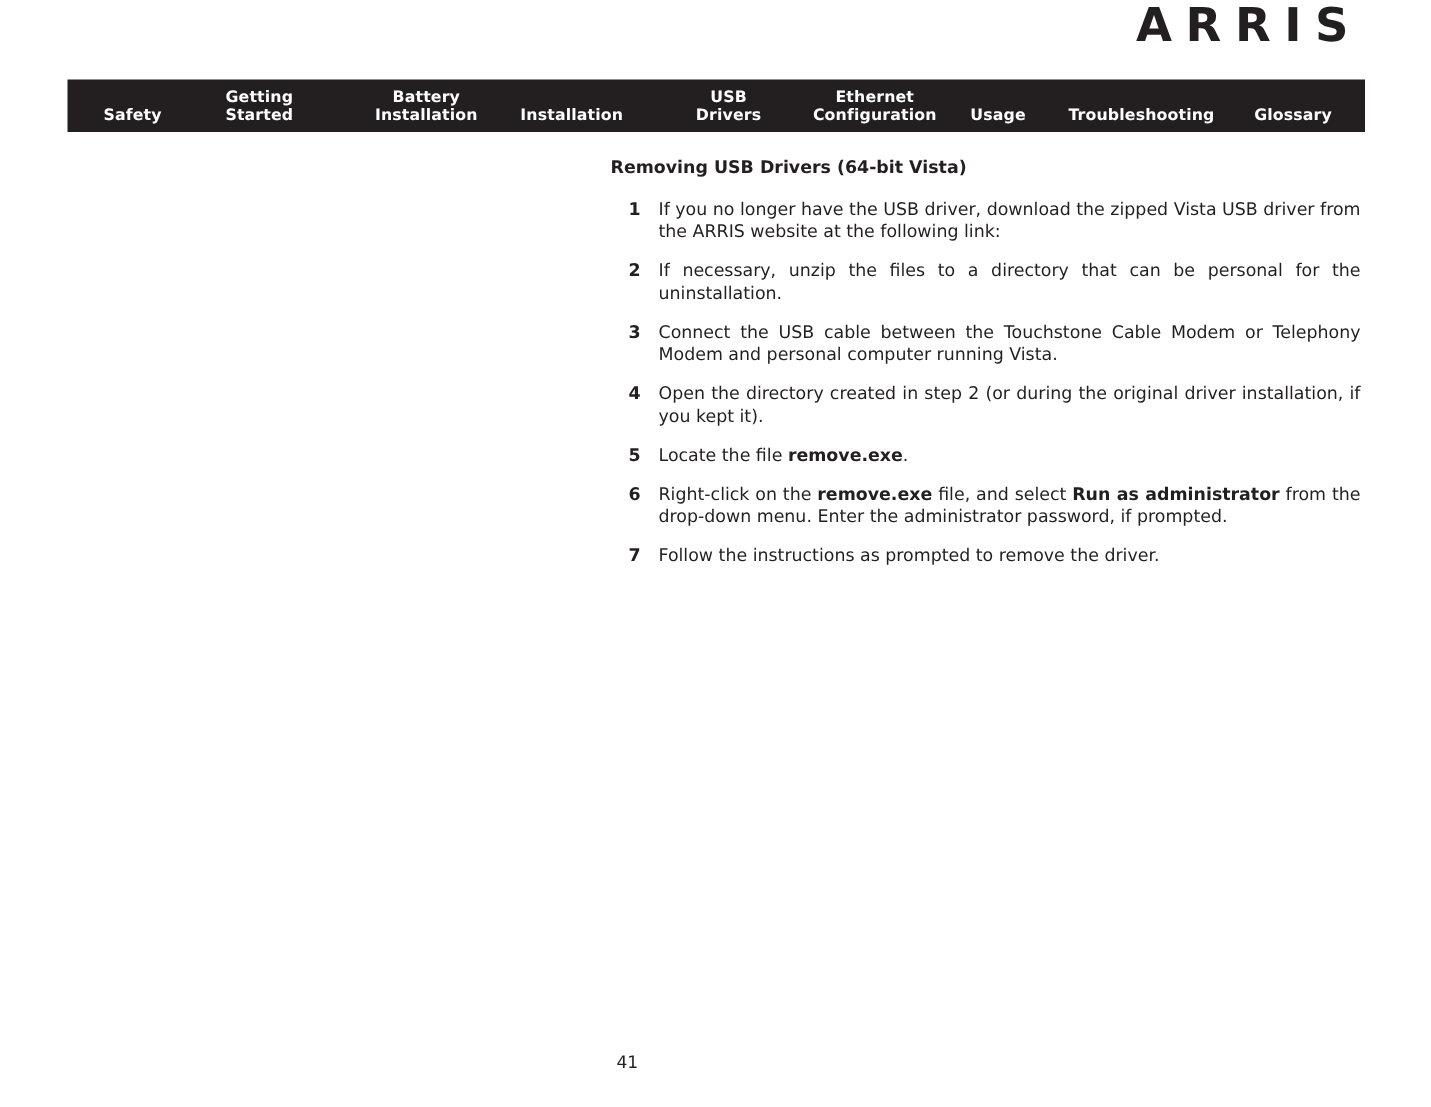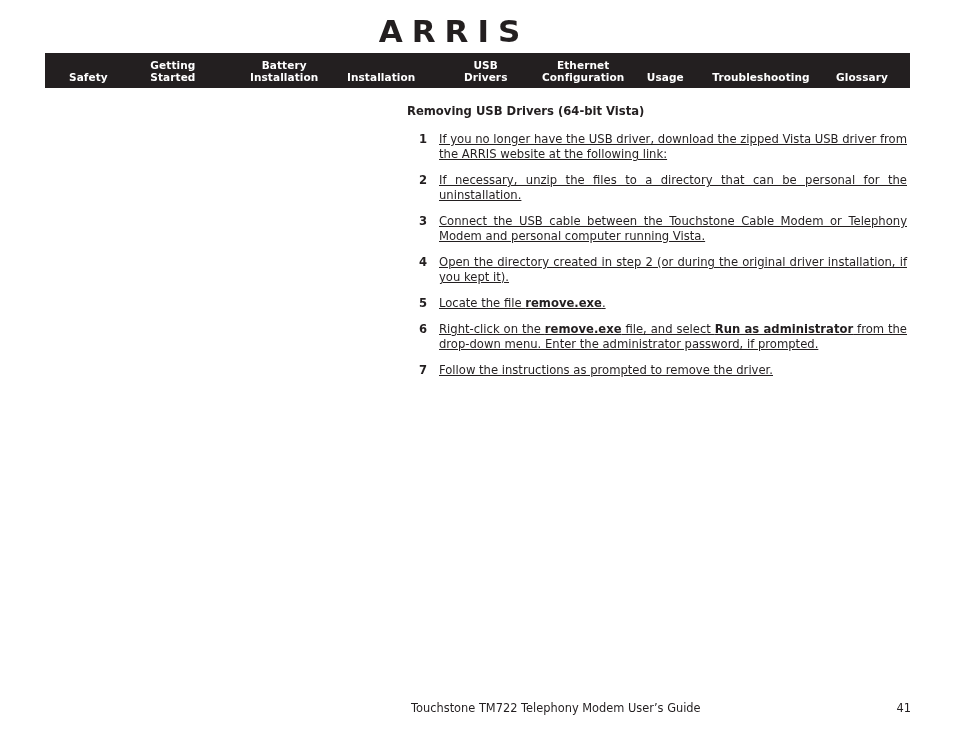--- a/index.html
+++ b/index.html
@@ -20,11 +20,11 @@
   
   .brand-bar {
     position: absolute;
-    top: 14px;
+    top: 0;
     left: 0;
     width: 910px;
     height: 34px;
-    text-align: center;
+    text-align: right;
   }
   .brand-logo {
     font-family: "DejaVu Sans", "Liberation Sans", sans-serif;

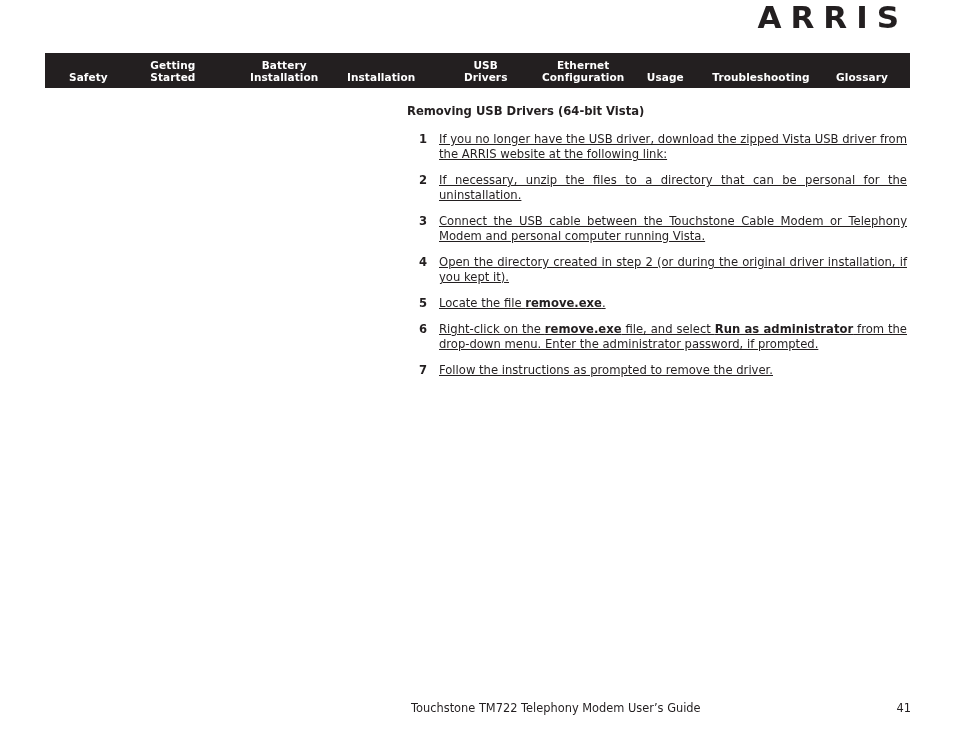--- a/index.html
+++ b/index.html
@@ -119,7 +119,6 @@
     line-height: 15px;
     color: #231f20;
     text-align: justify;
-    text-decoration: underline;
   }
   .step-body b { font-weight: bold; }
 

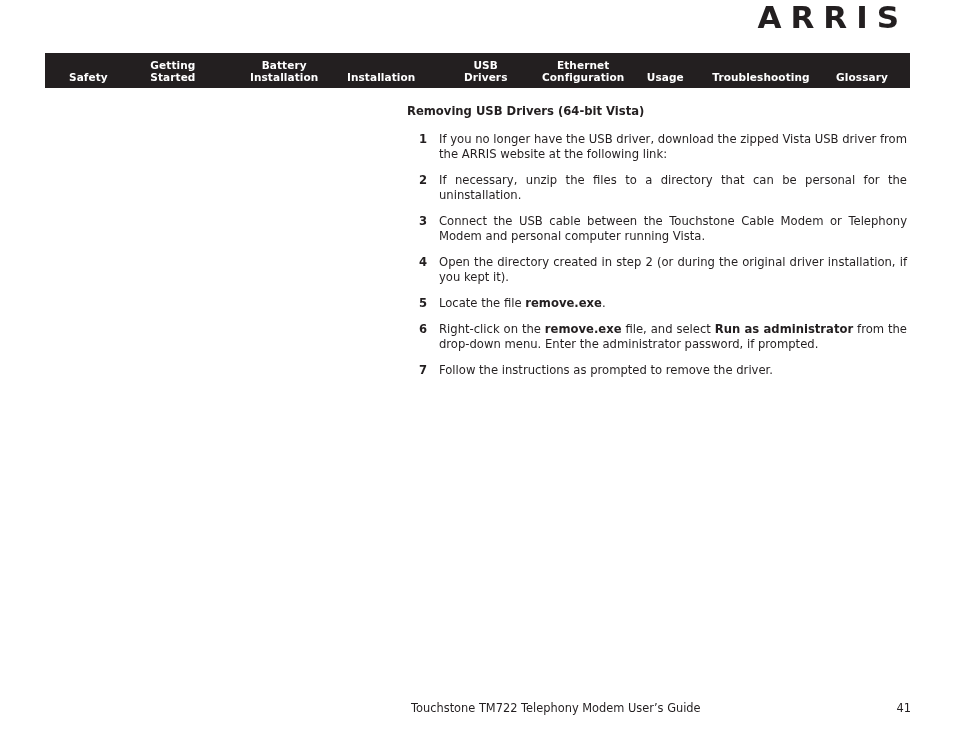--- a/index.html
+++ b/index.html
@@ -220,7 +220,6 @@
 </div>
 
 <div class="footer">
-  <span class="footer-title">Touchstone TM722 Telephony Modem User’s Guide</span>
   <span class="footer-page">41</span>
 </div>
 

